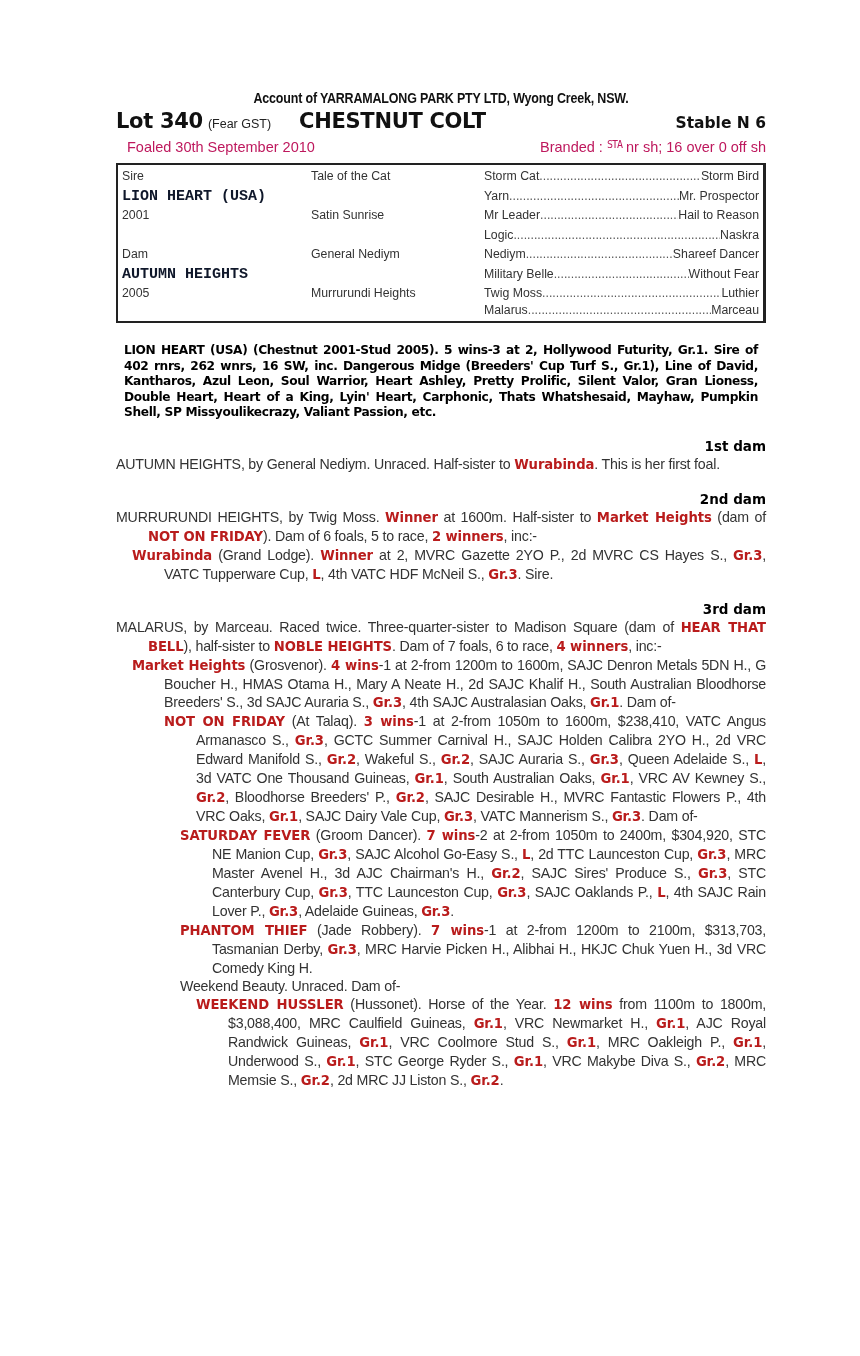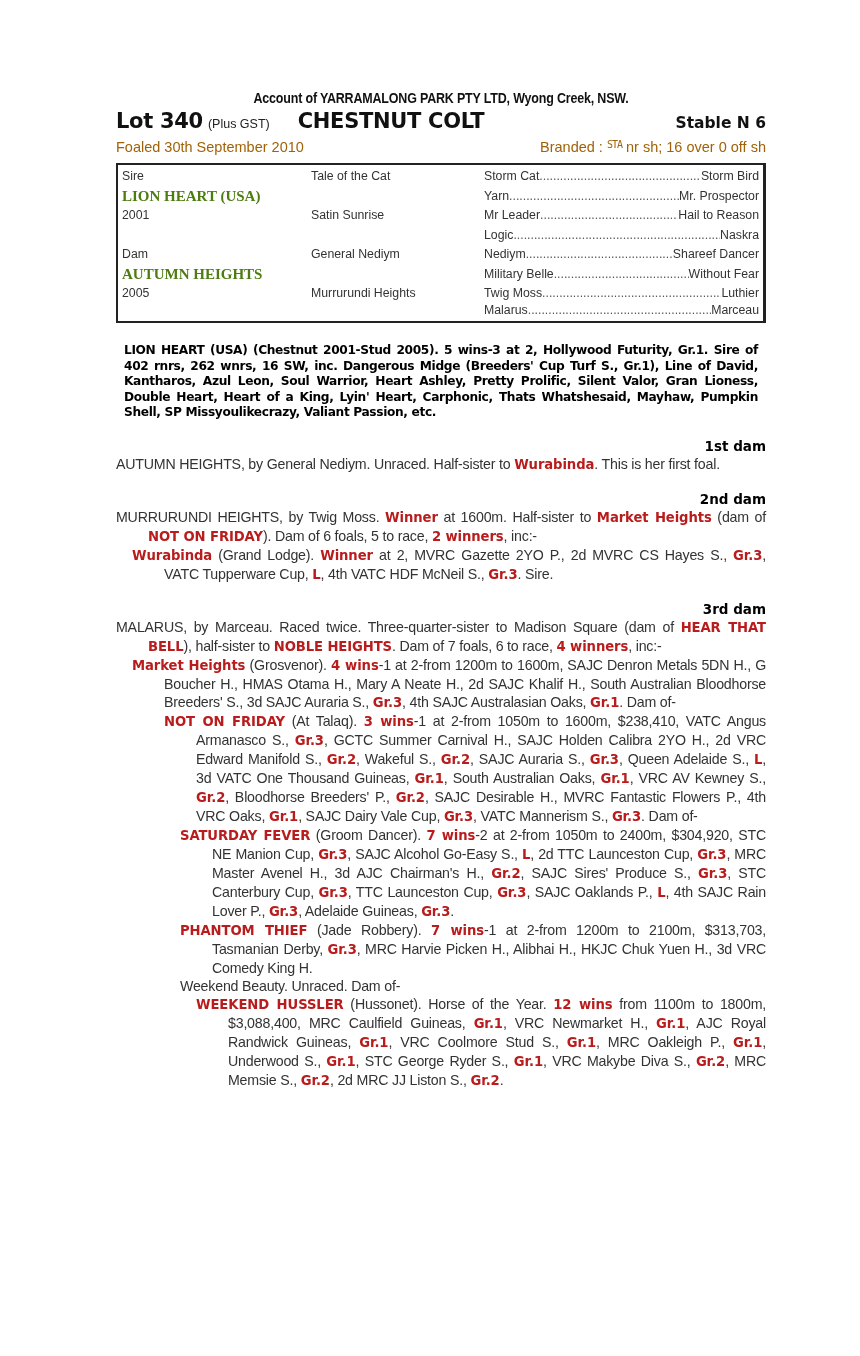--- a/index.html
+++ b/index.html
@@ -41,7 +41,7 @@
 
   <div class="lotline">
     <span class="lotnum">Lot 340</span>
-    <span class="gst">(Plus GST)</span>
+    <span class="gst">(Fear GST)</span>
     <span class="colt">CHESTNUT COLT</span>
     <span class="stable">Stable N 6</span>
   </div>

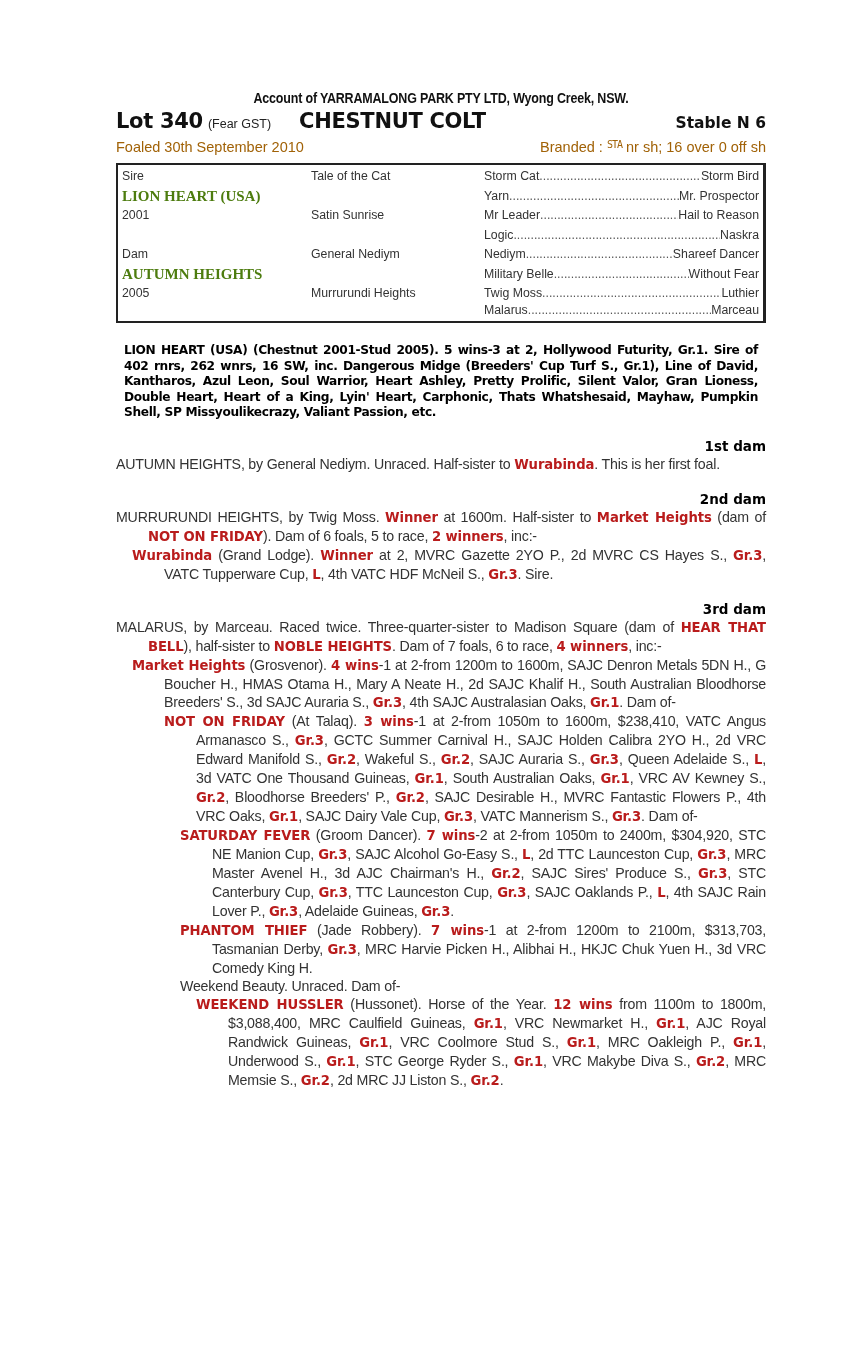--- a/index.html
+++ b/index.html
@@ -11,7 +11,7 @@
   .gst { font-size: 12.5px; margin-left: 5px; color: #222; }
   .colt { font-weight: 900; font-size: 21px; font-family: "DejaVu Sans", sans-serif; margin-left: 28px; letter-spacing: -0.3px; }
   .stable { margin-left: auto; font-weight: 900; font-size: 15.5px; font-family: "DejaVu Sans", sans-serif; }
-  .foaledline { display: flex; height: 26px; line-height: 26px; font-size: 14.5px; color: #a16207; }
+  .foaledline { display: flex; height: 26px; line-height: 26px; font-size: 14.5px; color: #be185d; margin-left: 11px; }
   .branded { margin-left: auto; }
   .brandmark { display: inline-block; font-size: 10px; line-height: 10px; vertical-align: 4px; letter-spacing: -1px; font-family: "DejaVu Sans Mono", monospace; }
   .pedigree { border: 2px solid #222; border-right-width: 3px; margin-top: 3px; height: 156px; position: relative; font-size: 12.3px; color: #333; }

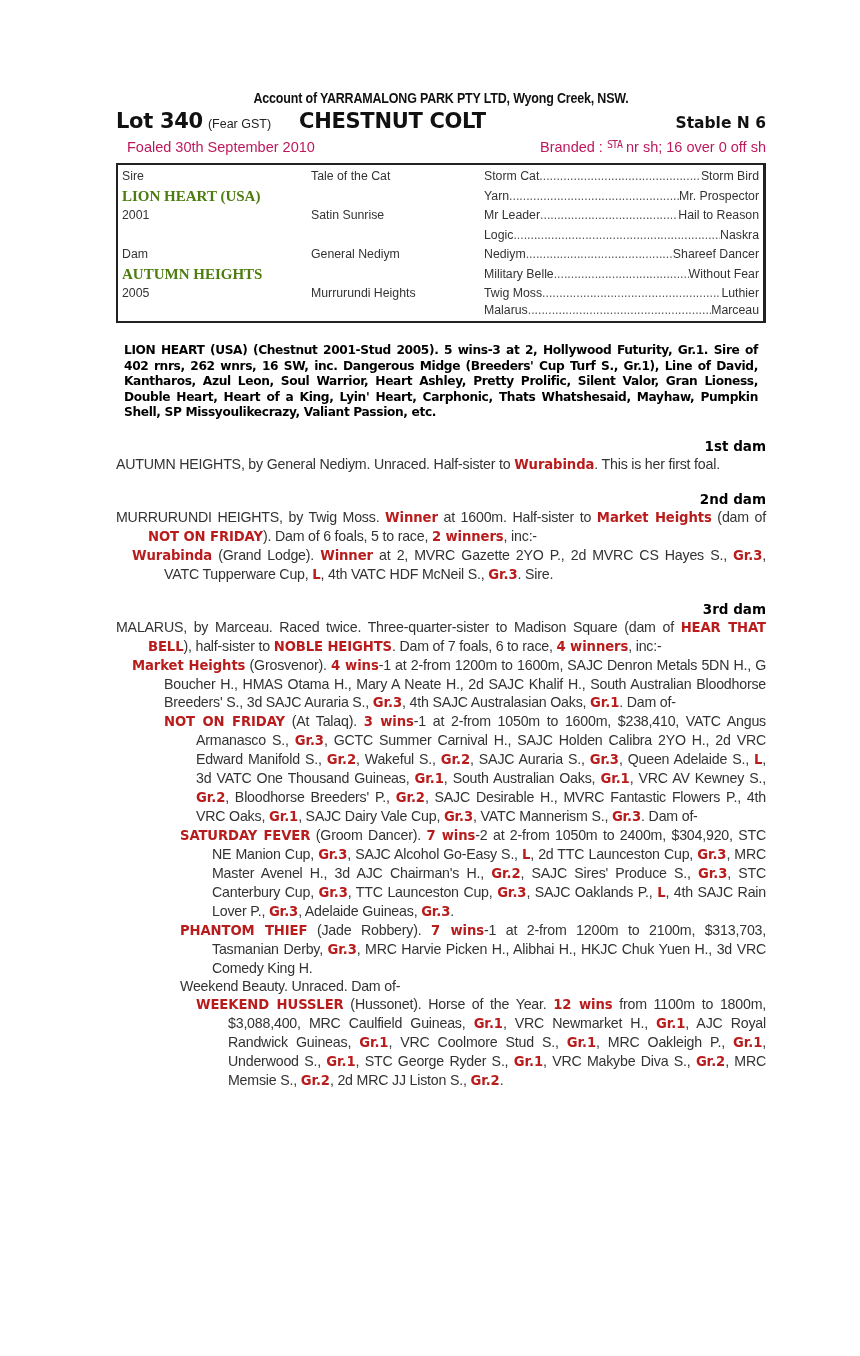--- a/index.html
+++ b/index.html
@@ -21,7 +21,7 @@
   .pc3 { position: absolute; left: 366px; right: 4px; display: flex; }
   .pc3 .dots { flex: 1; overflow: hidden; white-space: nowrap; color: #555; }
   .pc3 .dots::after { content: "................................................................................................................................"; }
-  .pname { font-weight: 900; font-size: 15px; color: #4d7c0f; font-family: Liberation Serif, serif; }
+  .pname { font-weight: 900; font-size: 15px; color: #0f172a; font-family: Liberation Mono, monospace; }
   .summary { margin: 20px 8px 0 8px; font-weight: 900; font-family: "DejaVu Sans", sans-serif; font-size: 12.2px; line-height: 15.5px; text-align: justify; color: #000000; letter-spacing: -0.35px; }
   .section { margin-top: 16px; }
   .dhead { font-weight: 900; font-family: "DejaVu Sans", sans-serif; font-size: 13.5px; line-height: 18px; color: #000; text-align: right; }

